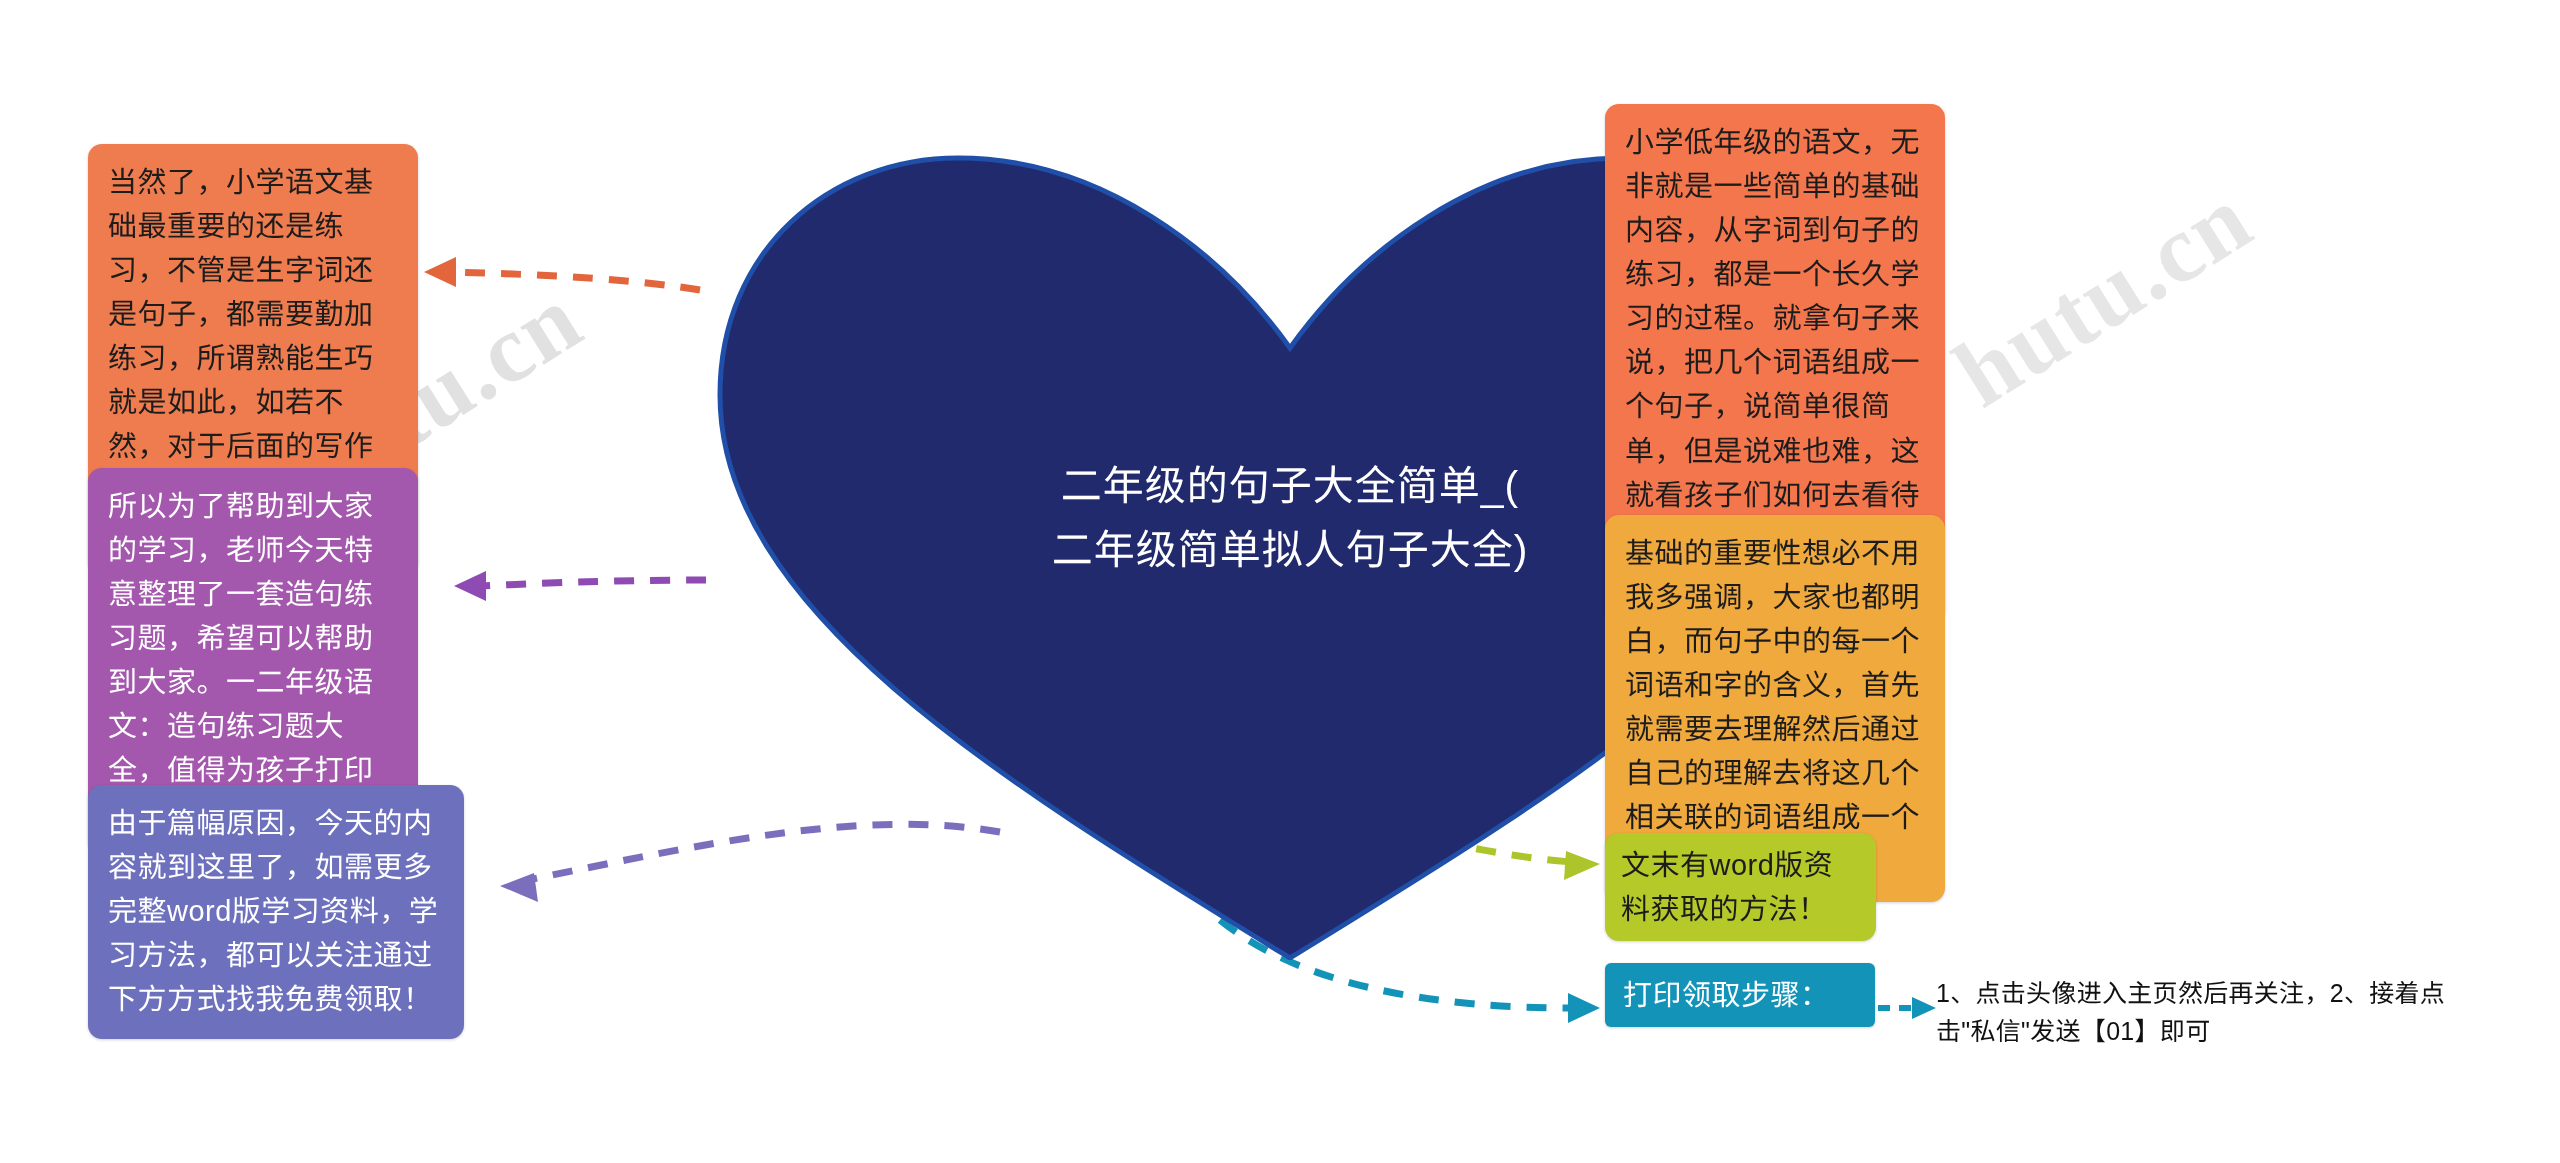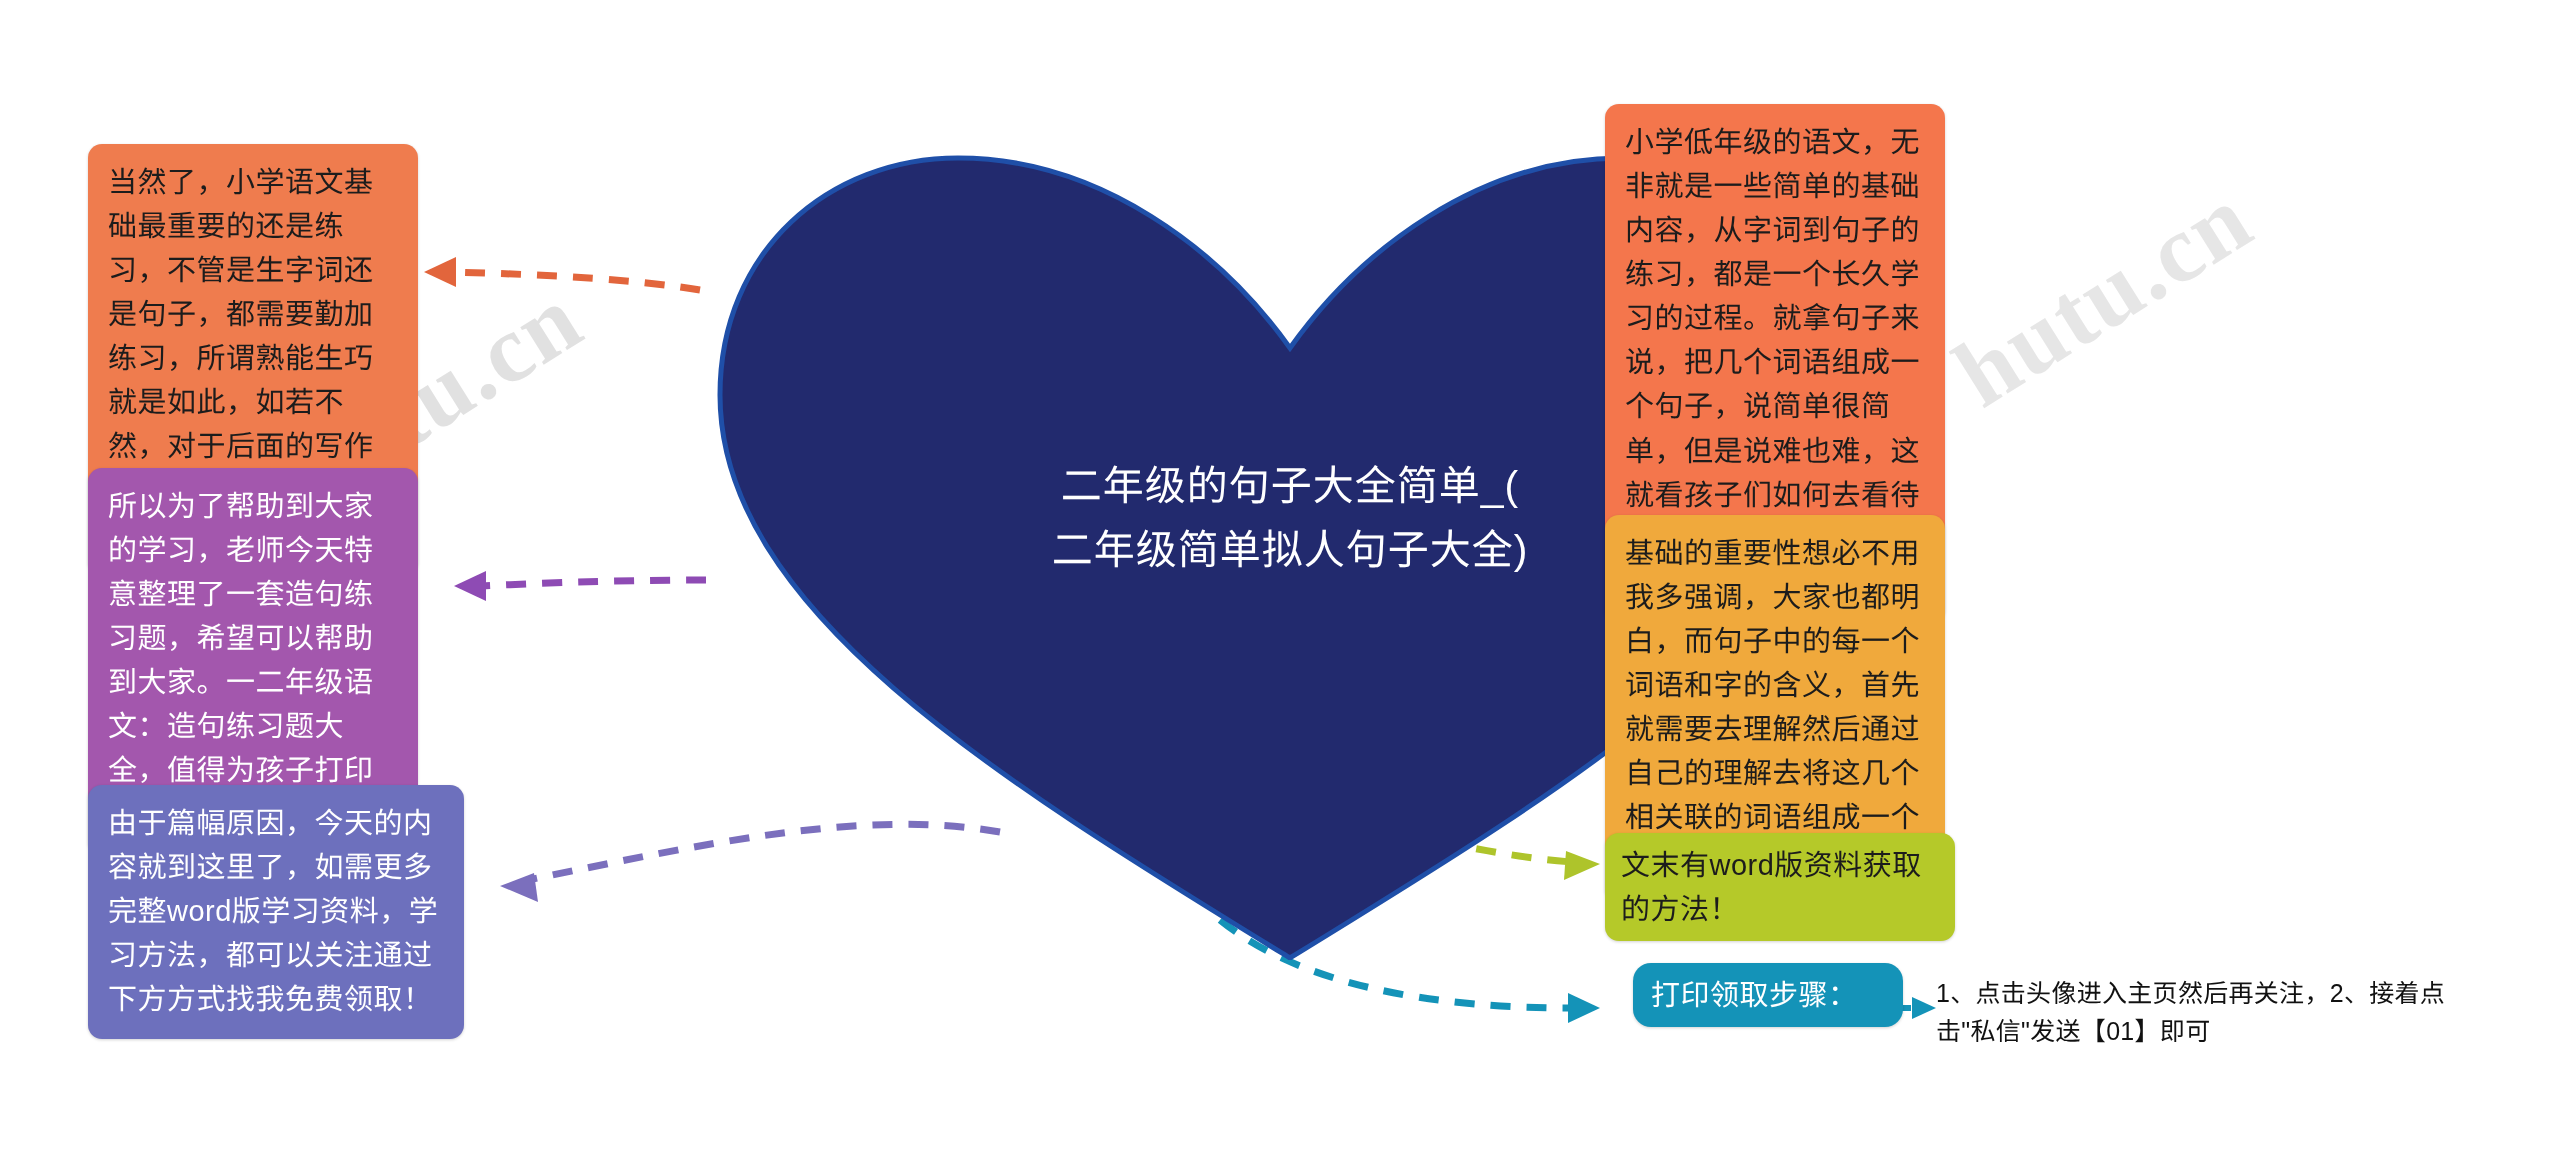--- a/index.html
+++ b/index.html
@@ -74,7 +74,7 @@
   
   .c-r1{left:1605px;top:104px;width:340px;}
   .c-r2{left:1605px;top:515px;width:340px;}
-  .c-r3{left:1605px;top:833px;width:350px;padding:10px 16px;}
+  .c-r3{left:1605px;top:833px;width:271px;padding:10px 16px;}
   .c-r4{left:1605px;top:963px;width:270px;padding:10px 18px;}
 
   .side-note{

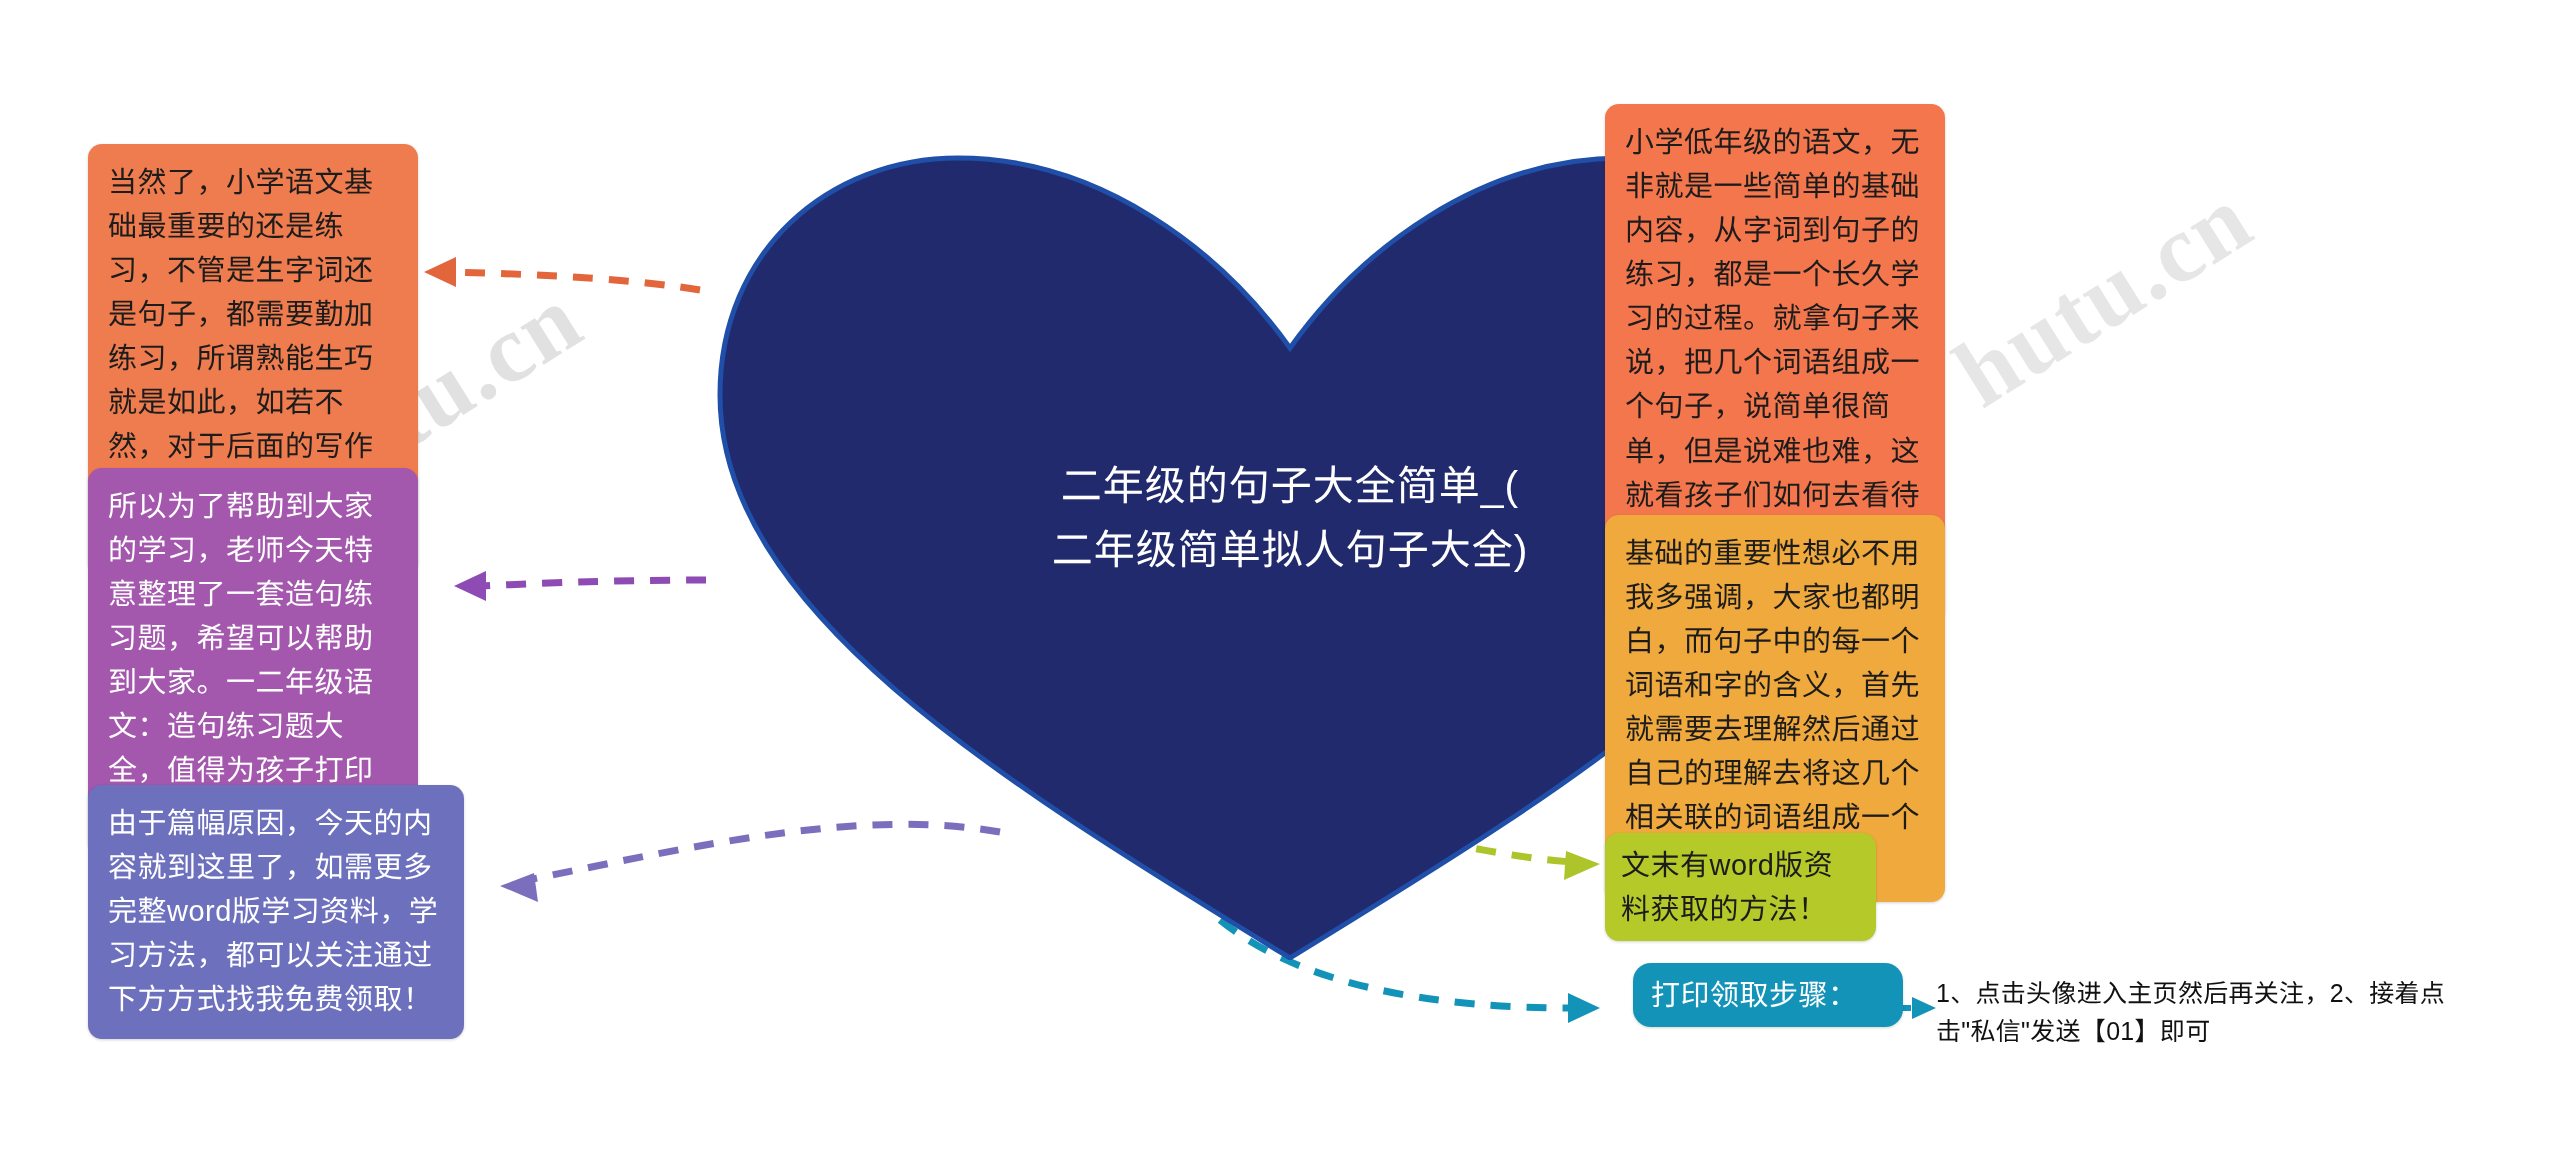--- a/index.html
+++ b/index.html
@@ -170,7 +170,7 @@
 
   <div class="card c-r3 dark-text" style="background:#b5c929">文末有word版资料获取的方法！</div>
 
-  <div class="card c-r4 light-text" style="background:#1493b8;border-radius:18px;margin-left:28px;">打印领取步骤：</div>
+  <div class="card c-r4 light-text" style="background:#1493b8;border-radius:6px;">打印领取步骤：</div>
 
   <div class="side-note">1、点击头像进入主页然后再关注，2、接着点击"私信"发送【01】即可</div>
 

